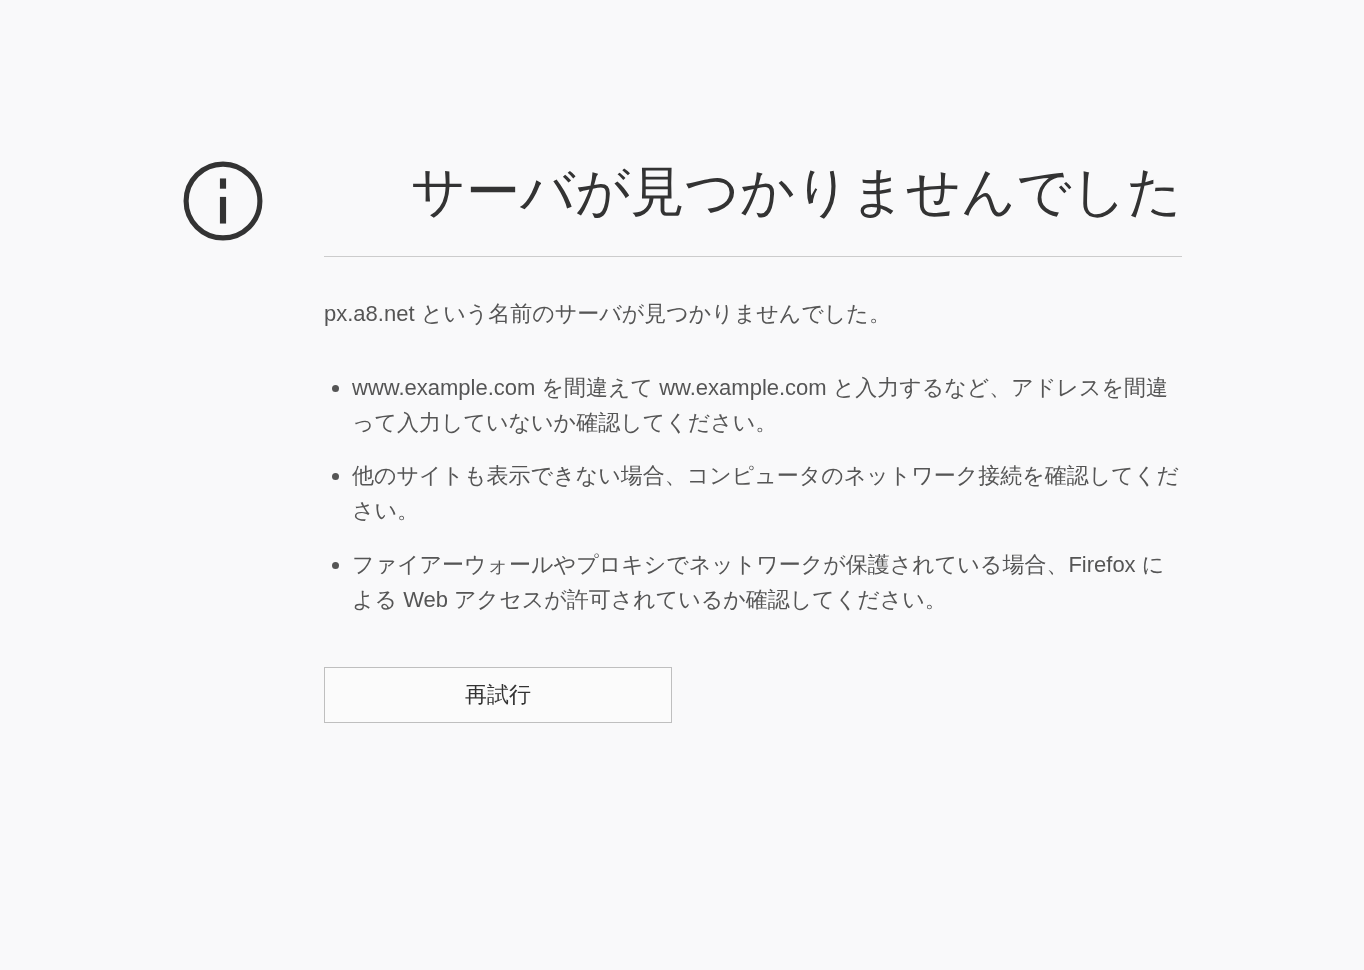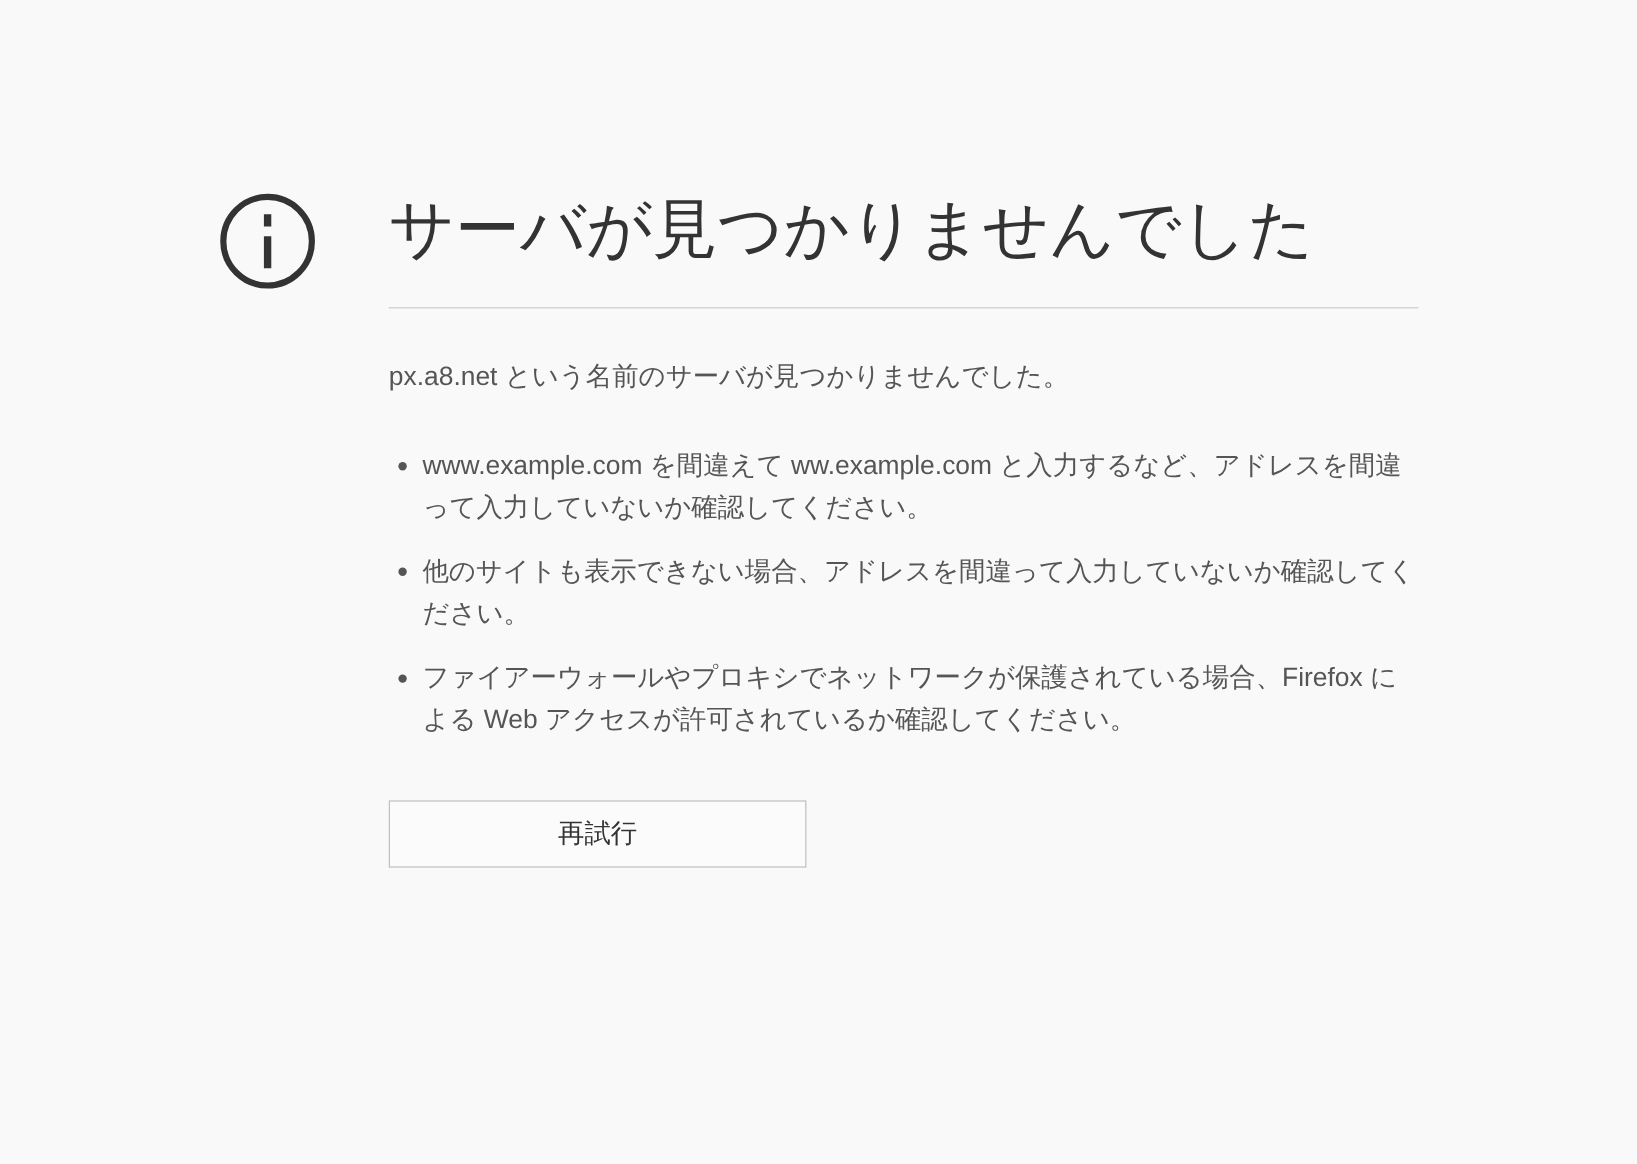--- a/index.html
+++ b/index.html
@@ -48,6 +48,7 @@
       color: #333333;
       letter-spacing: 0;
       margin-bottom: 28px;
+      text-align: right;
     }
     hr.divider {
       border: none;

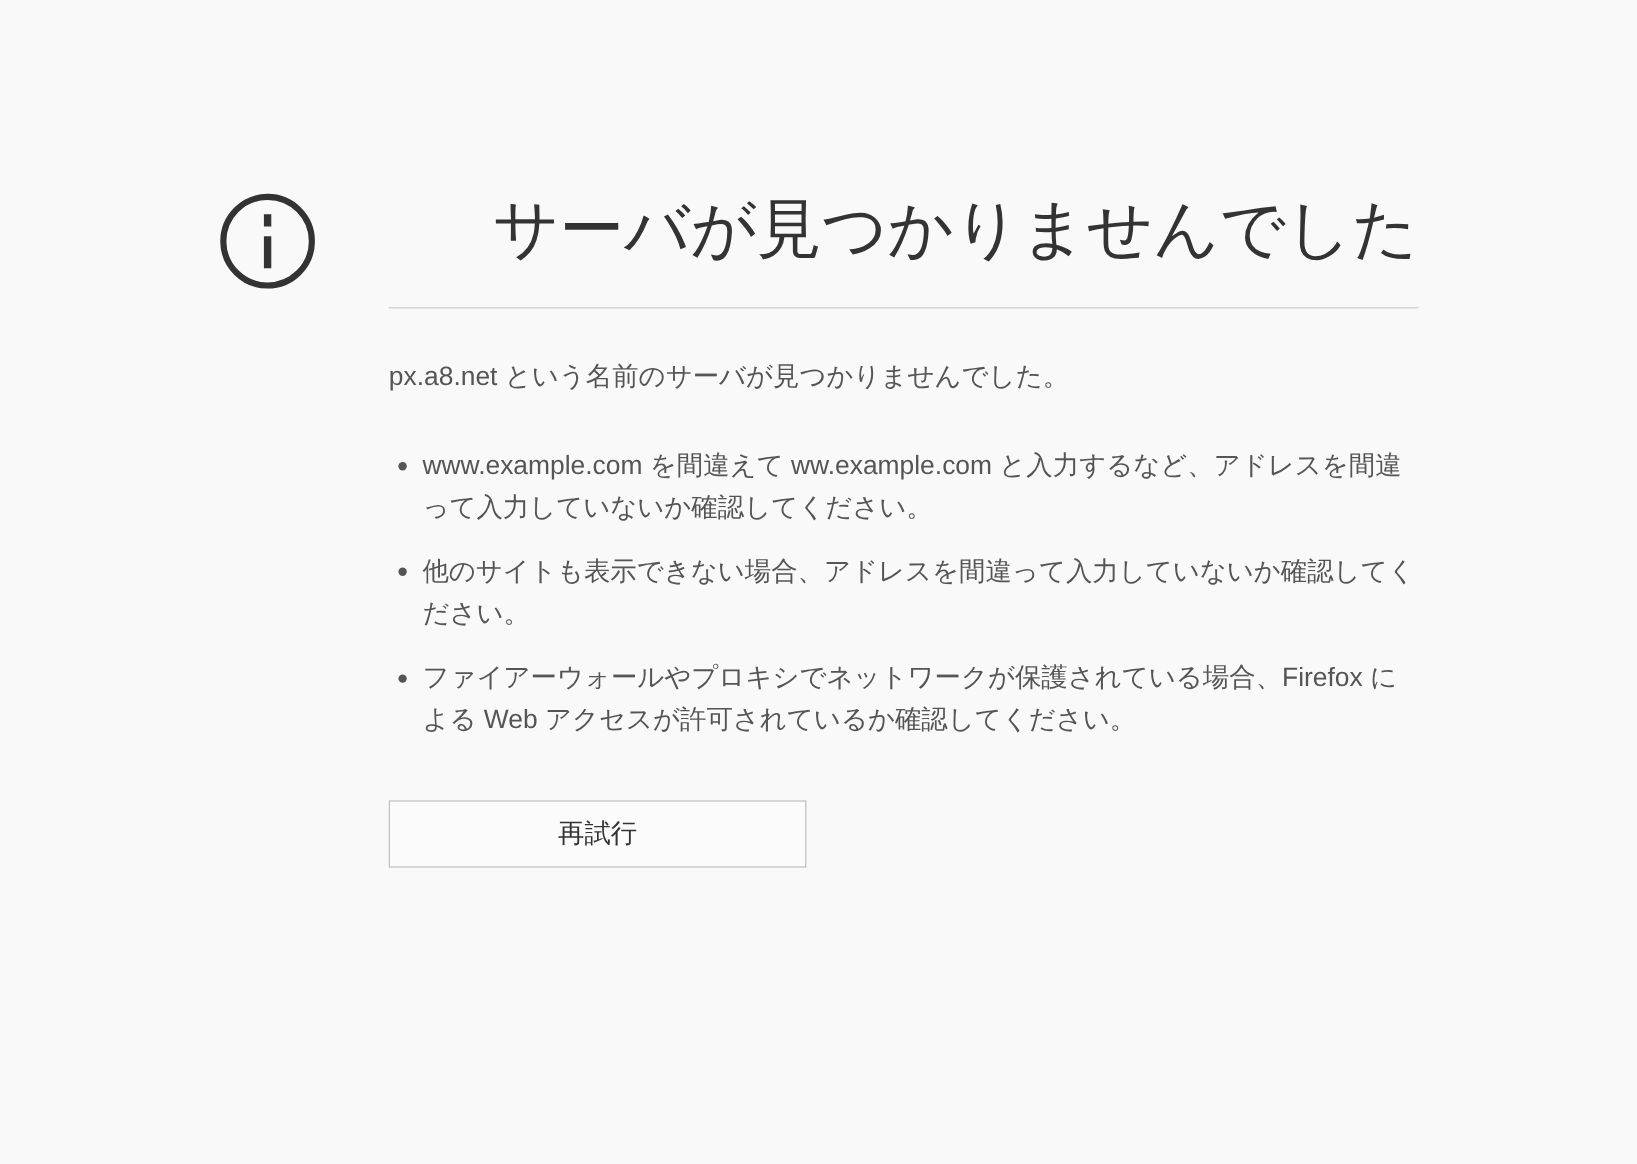--- a/index.html
+++ b/index.html
@@ -104,7 +104,7 @@
     <p class="desc">px.a8.net という名前のサーバが見つかりませんでした。</p>
     <ul class="tips">
       <li><span class="bold">www</span><span>.example.com を間違えて </span><span class="bold">ww</span><span>.example.com と入力するなど、アドレスを間違って入力していないか確認してください。</span></li>
-      <li>他のサイトも表示できない場合、アドレスを間違って入力していないか確認してください。</li>
+      <li>他のサイトも表示できない場合、コンピュータのネットワーク接続を確認してください。</li>
       <li>ファイアーウォールやプロキシでネットワークが保護されている場合、Firefox による Web アクセスが許可されているか確認してください。</li>
     </ul>
     <button class="retry">再試行</button>

